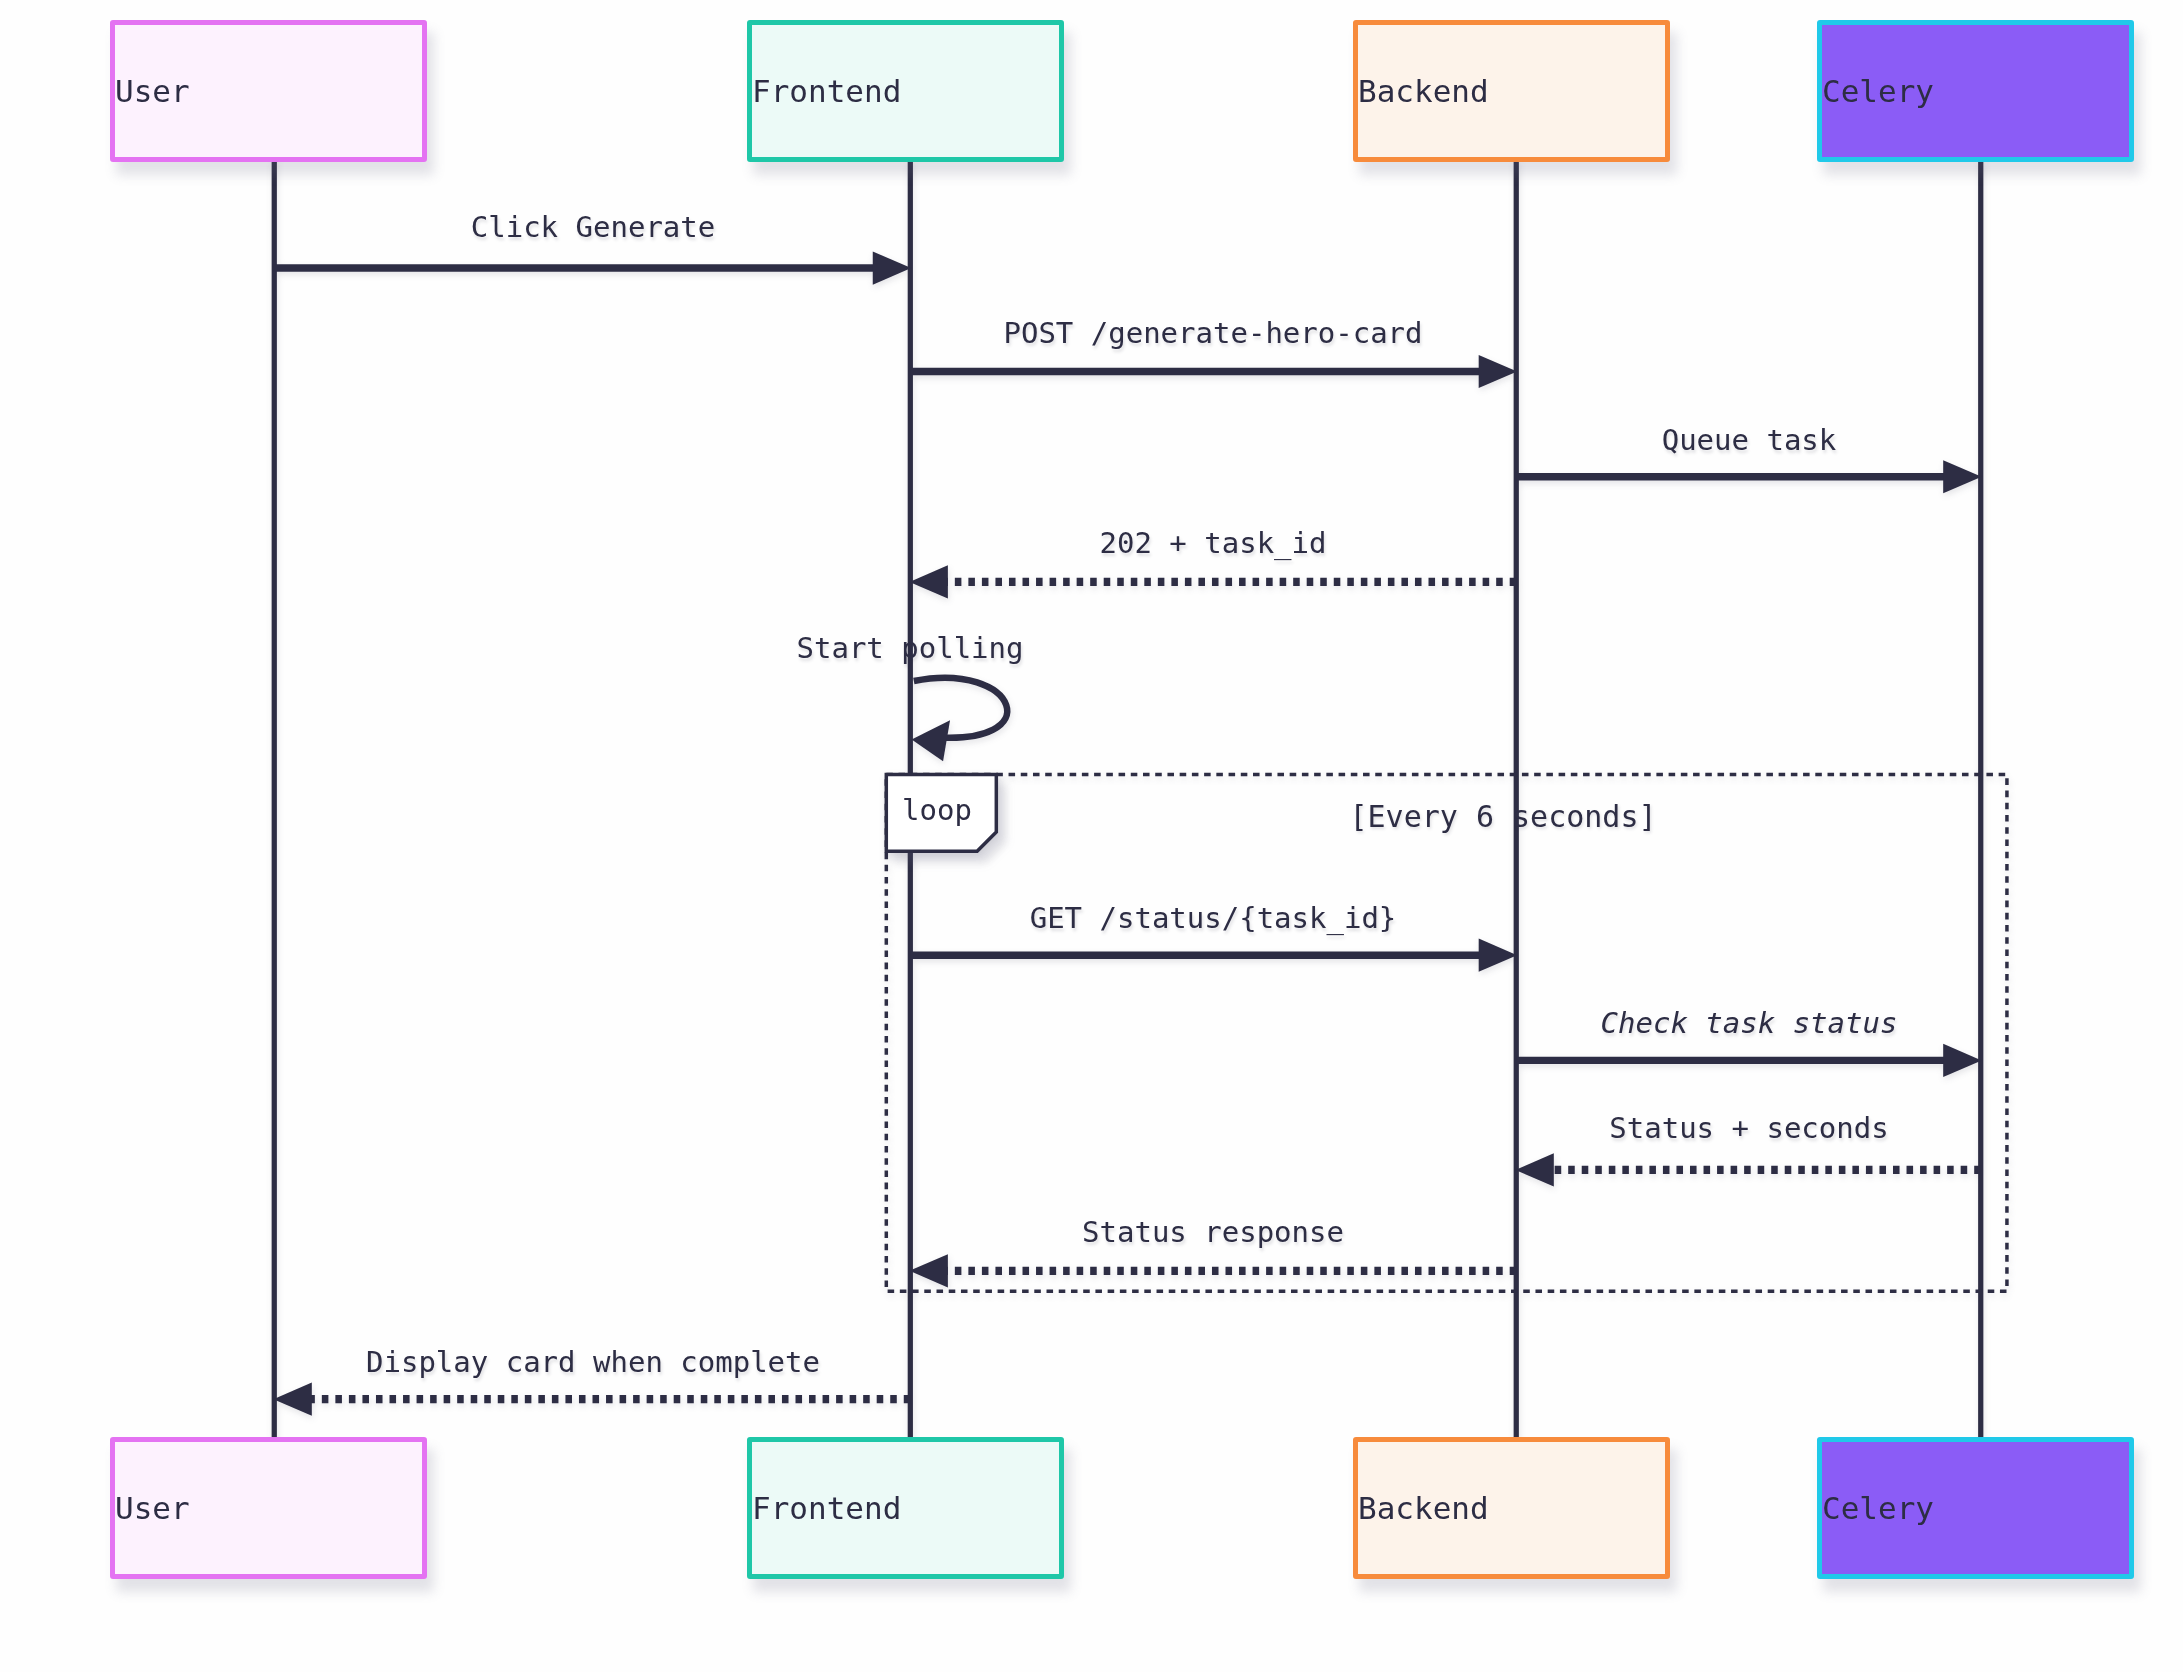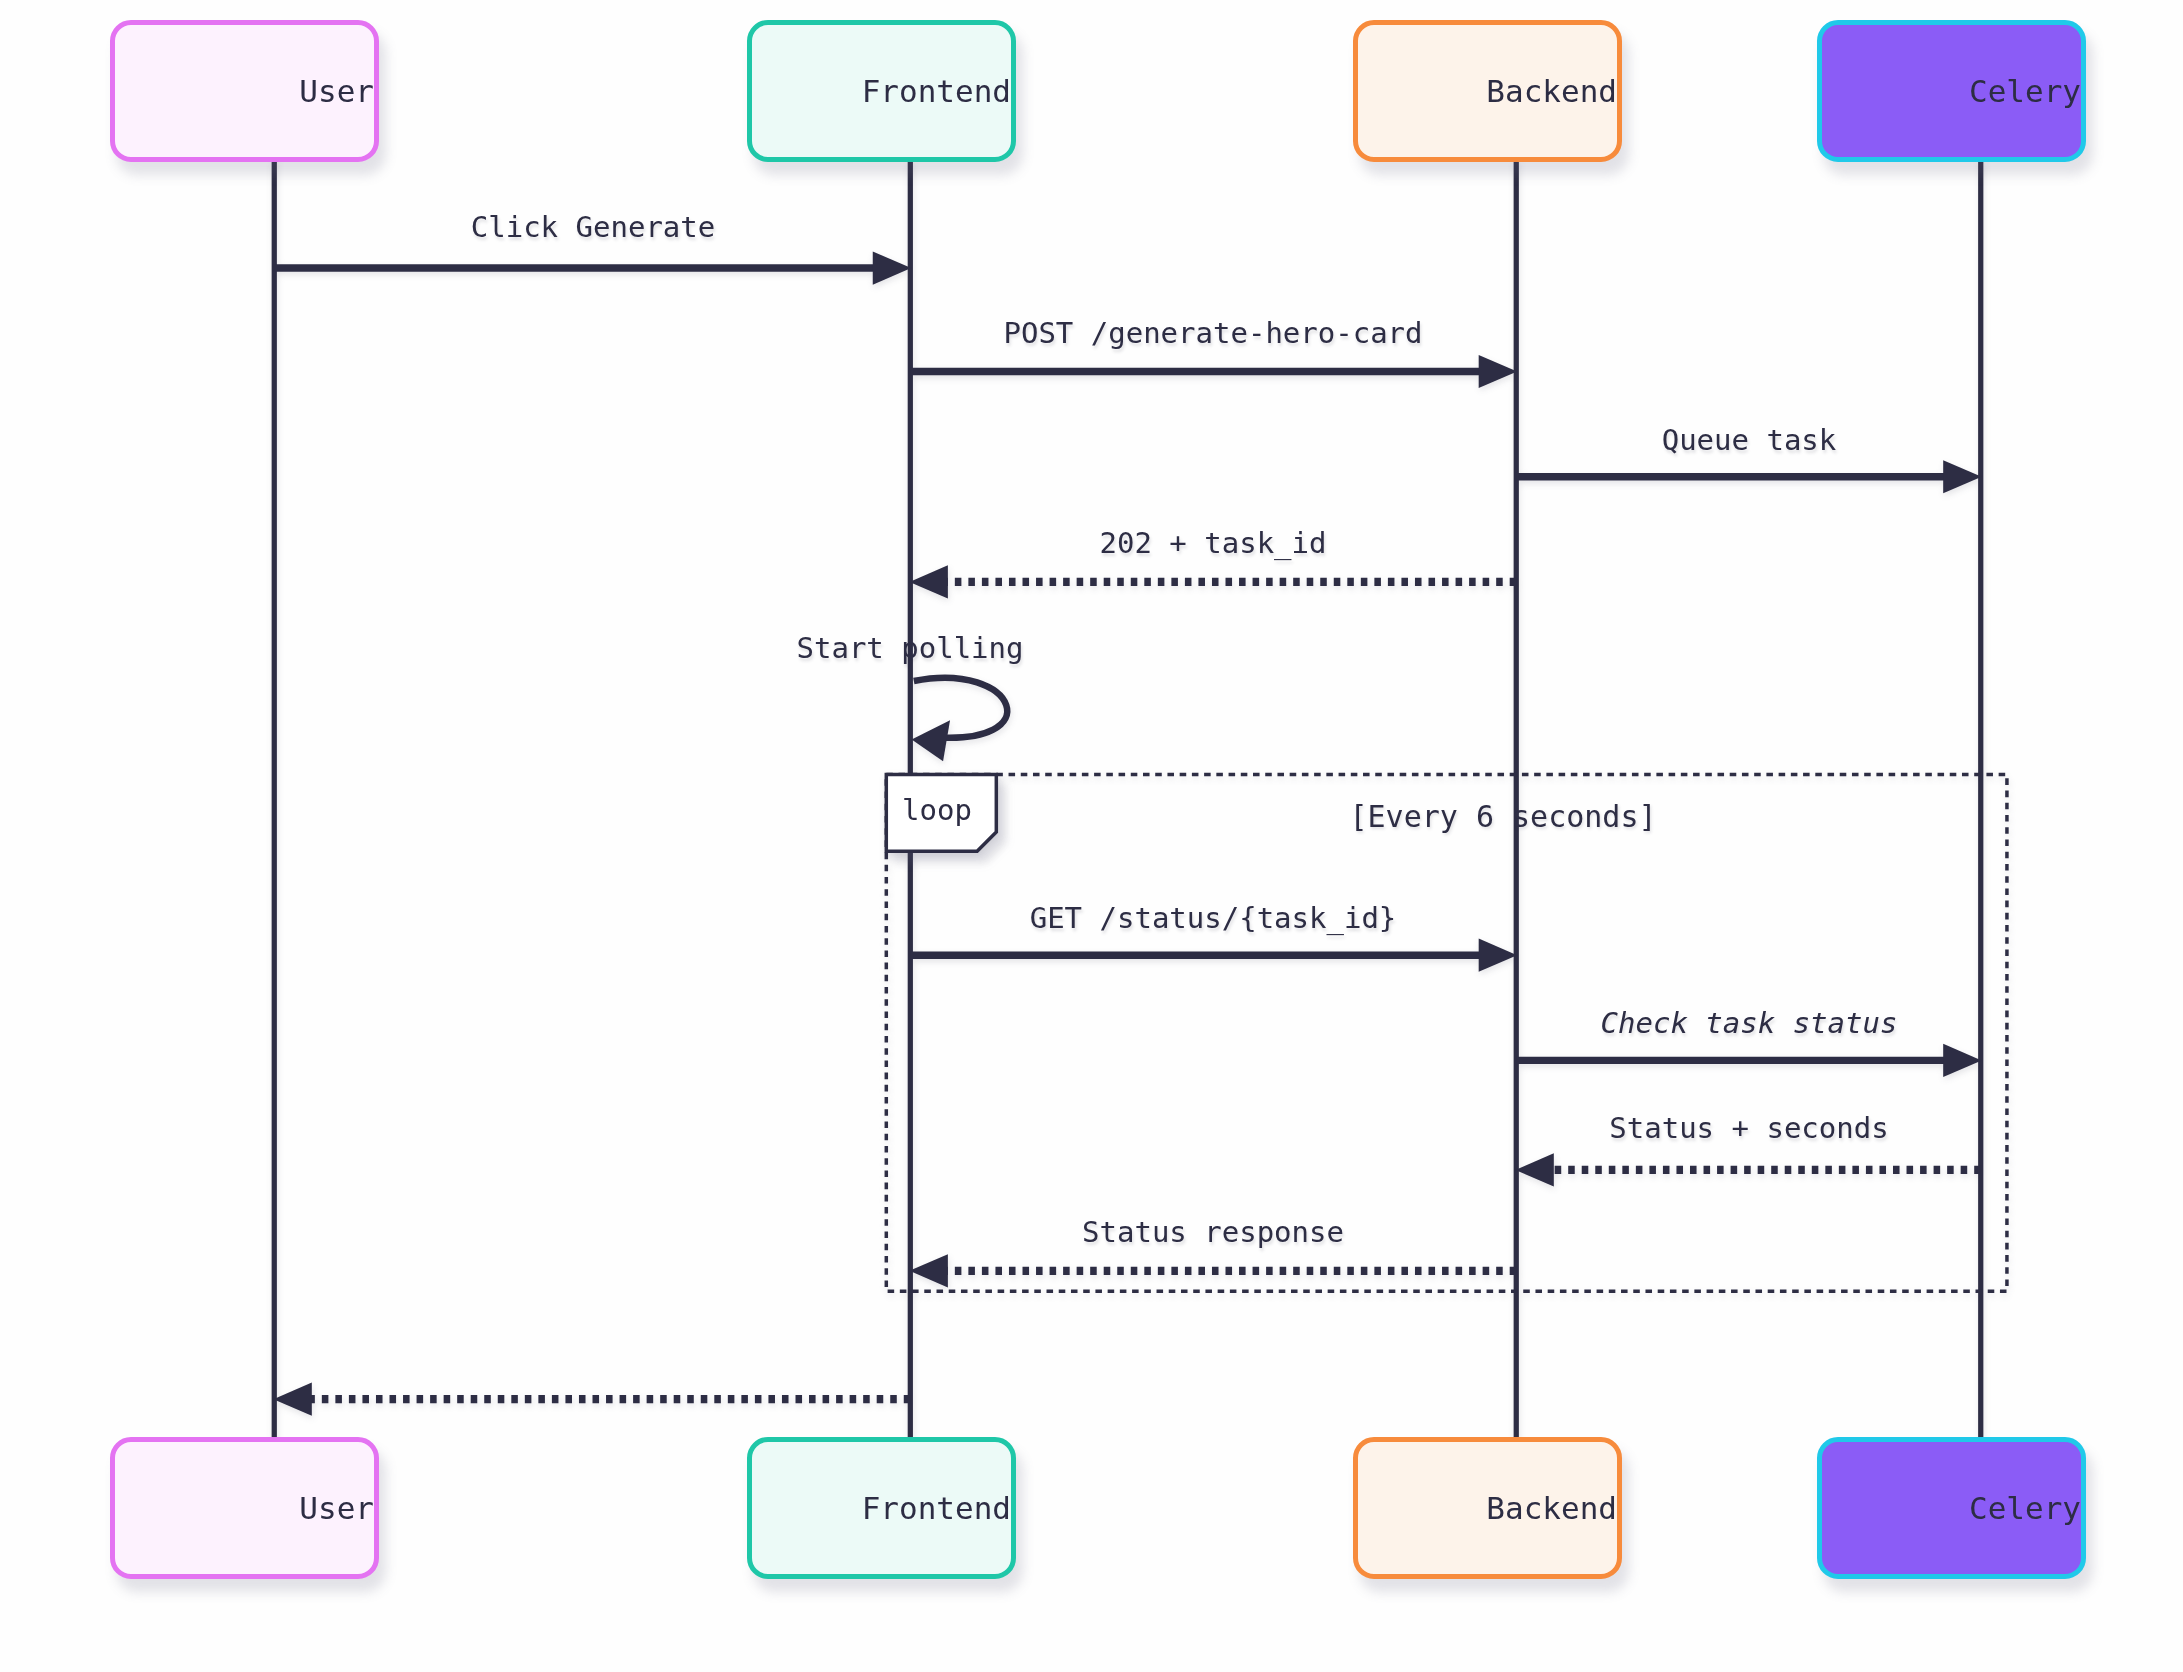--- a/index.html
+++ b/index.html
@@ -20,14 +20,14 @@
   }
   .actor-box {
     position: absolute;
-    width: 269px;
+    width: 317px;
     height: 142px;
-    border-radius: 21px;
+    border-radius: 3px;
     border: 5.7px solid;
     box-sizing: border-box;
     display: flex;
     align-items: center;
-    justify-content: flex-end;
+    justify-content: flex-start;
     font-size: 31px;
     font-weight: 500;
     box-shadow: 6.1px 12.2px 11.4px rgba(100,100,130,0.18);

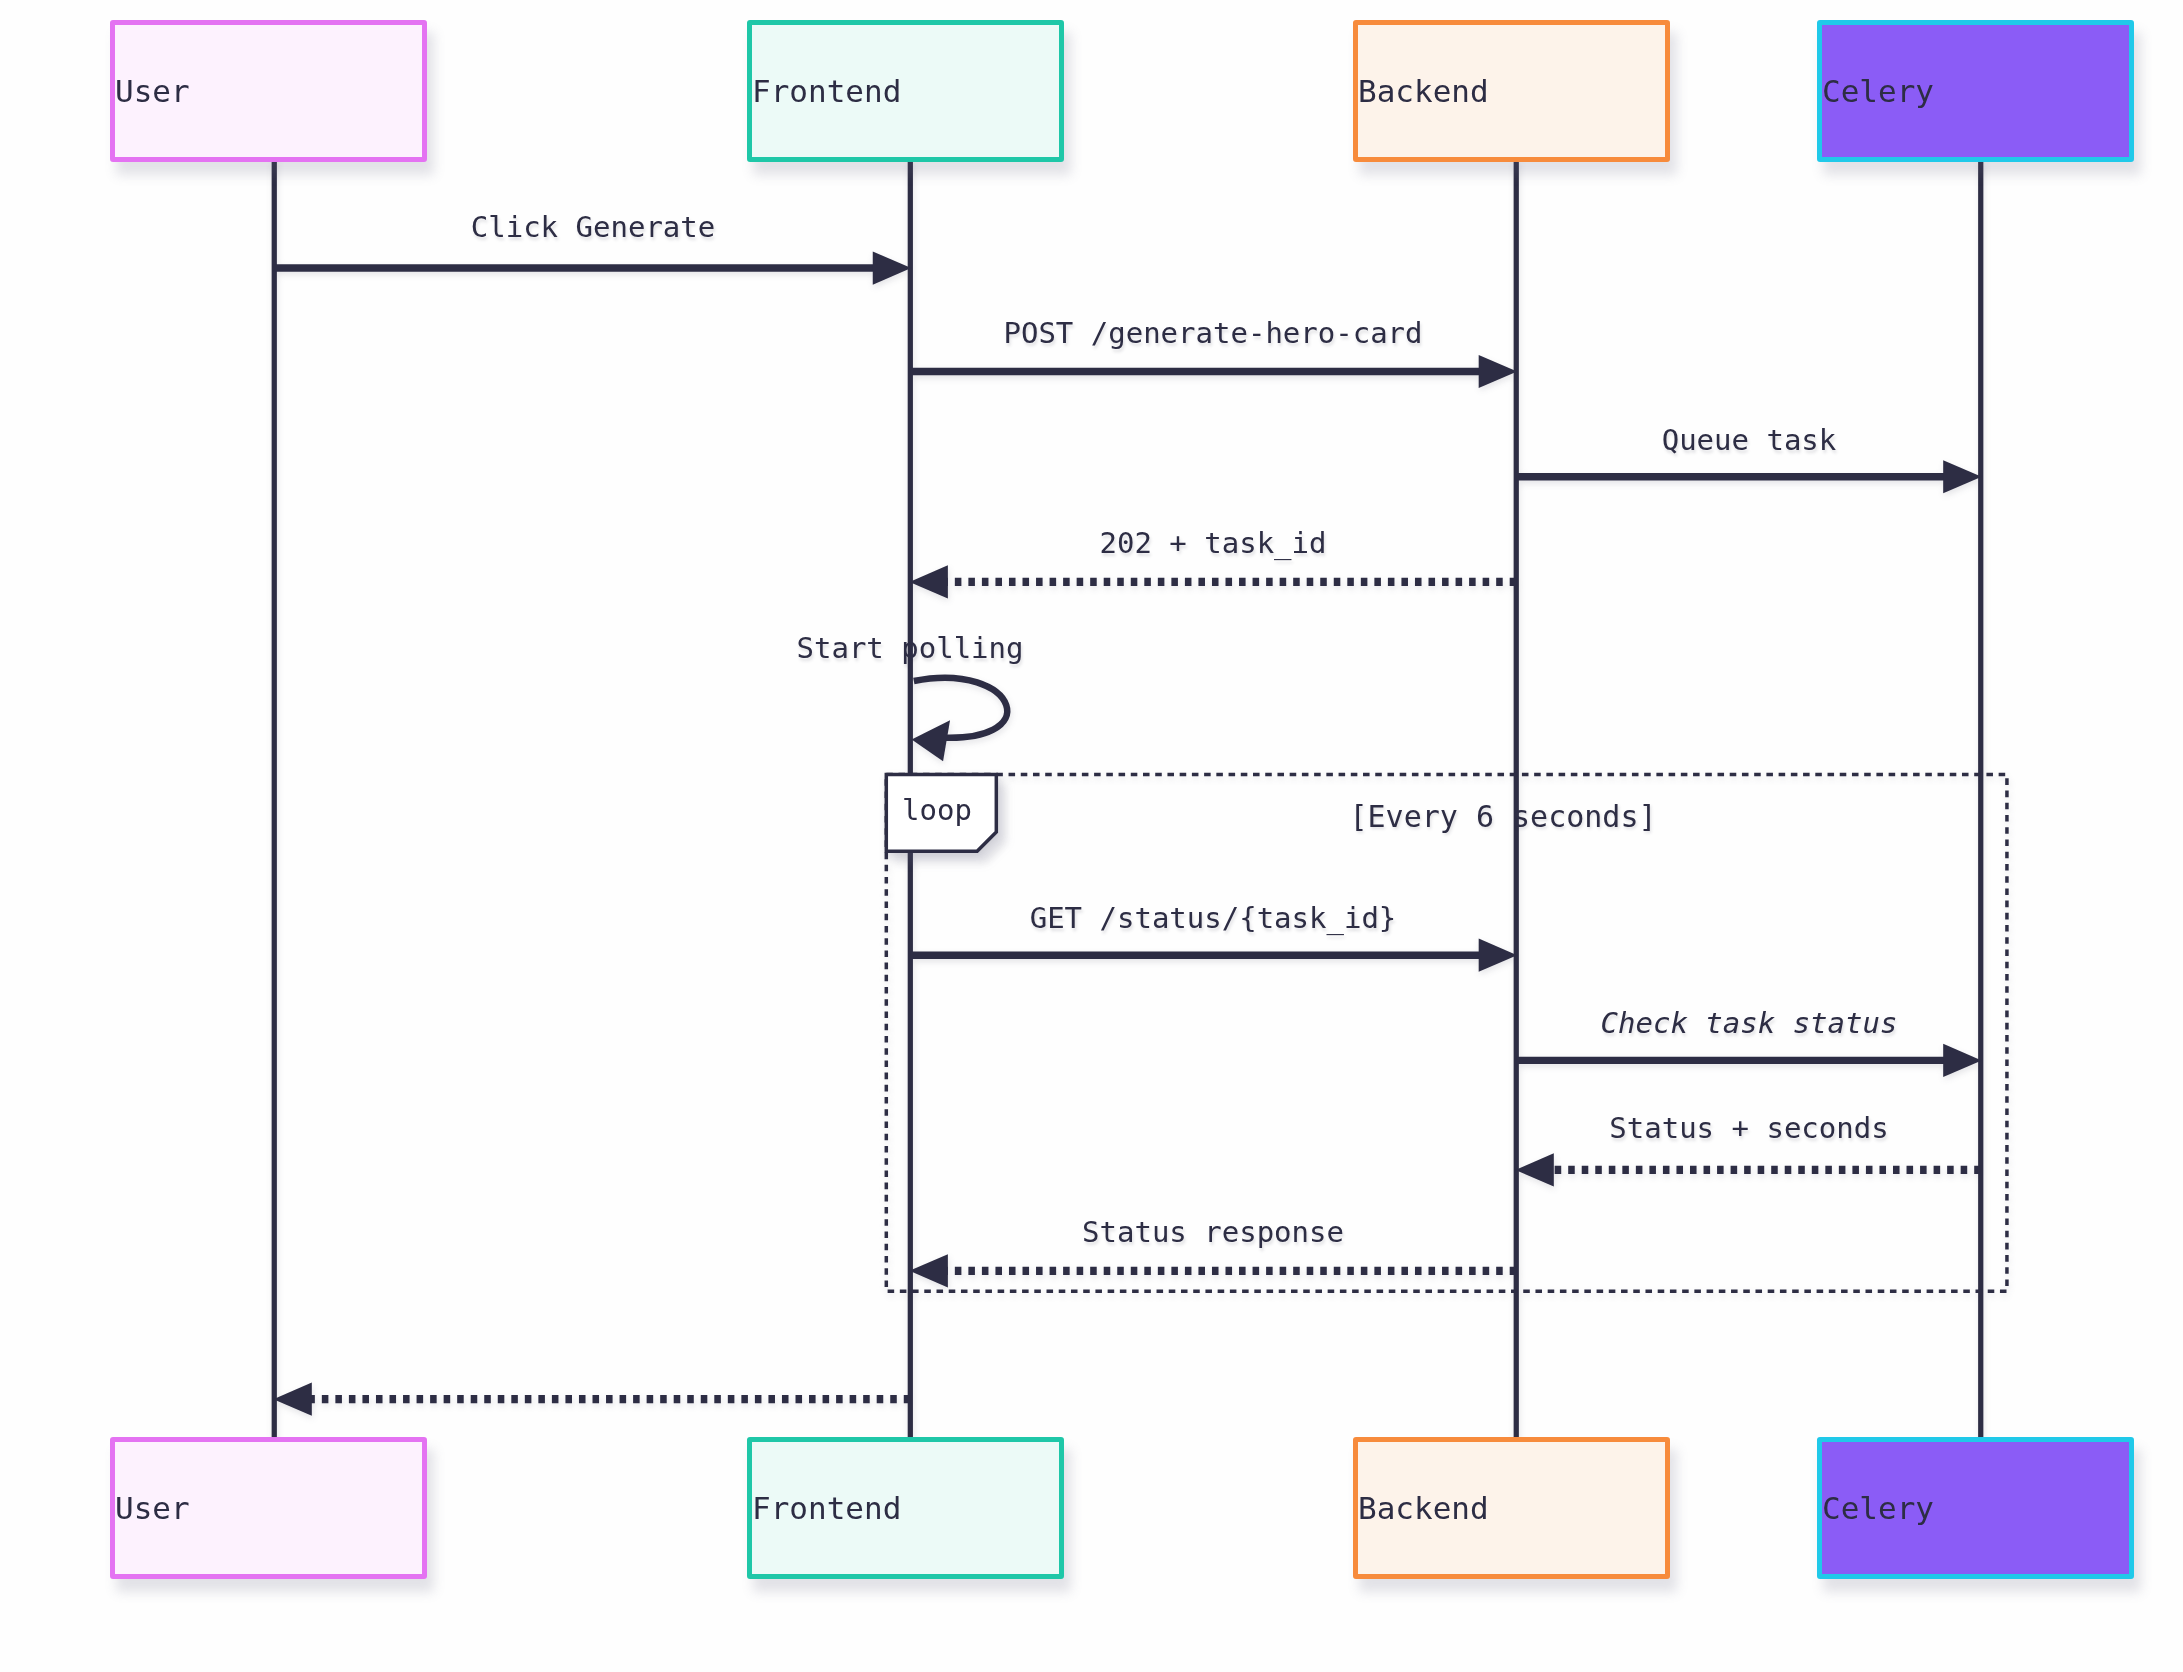--- a/index.html
+++ b/index.html
@@ -142,6 +142,7 @@
   <div class="msg-label" style="left:1749px; top:1023px;font-style:italic;">Check task status</div>
   <div class="msg-label" style="left:1749px; top:1128px;">Status + seconds</div>
   <div class="msg-label" style="left:1213px; top:1232px;">Status response</div>
+  <div class="msg-label" style="left:593px; top:1362px;">Display card when complete</div>
 
   <div class="loop-title" style="left:937px; top:810px;">loop</div>
   <div class="msg-label loop-condition" style="left:1503px; top:816px;">[Every 6 seconds]</div>

